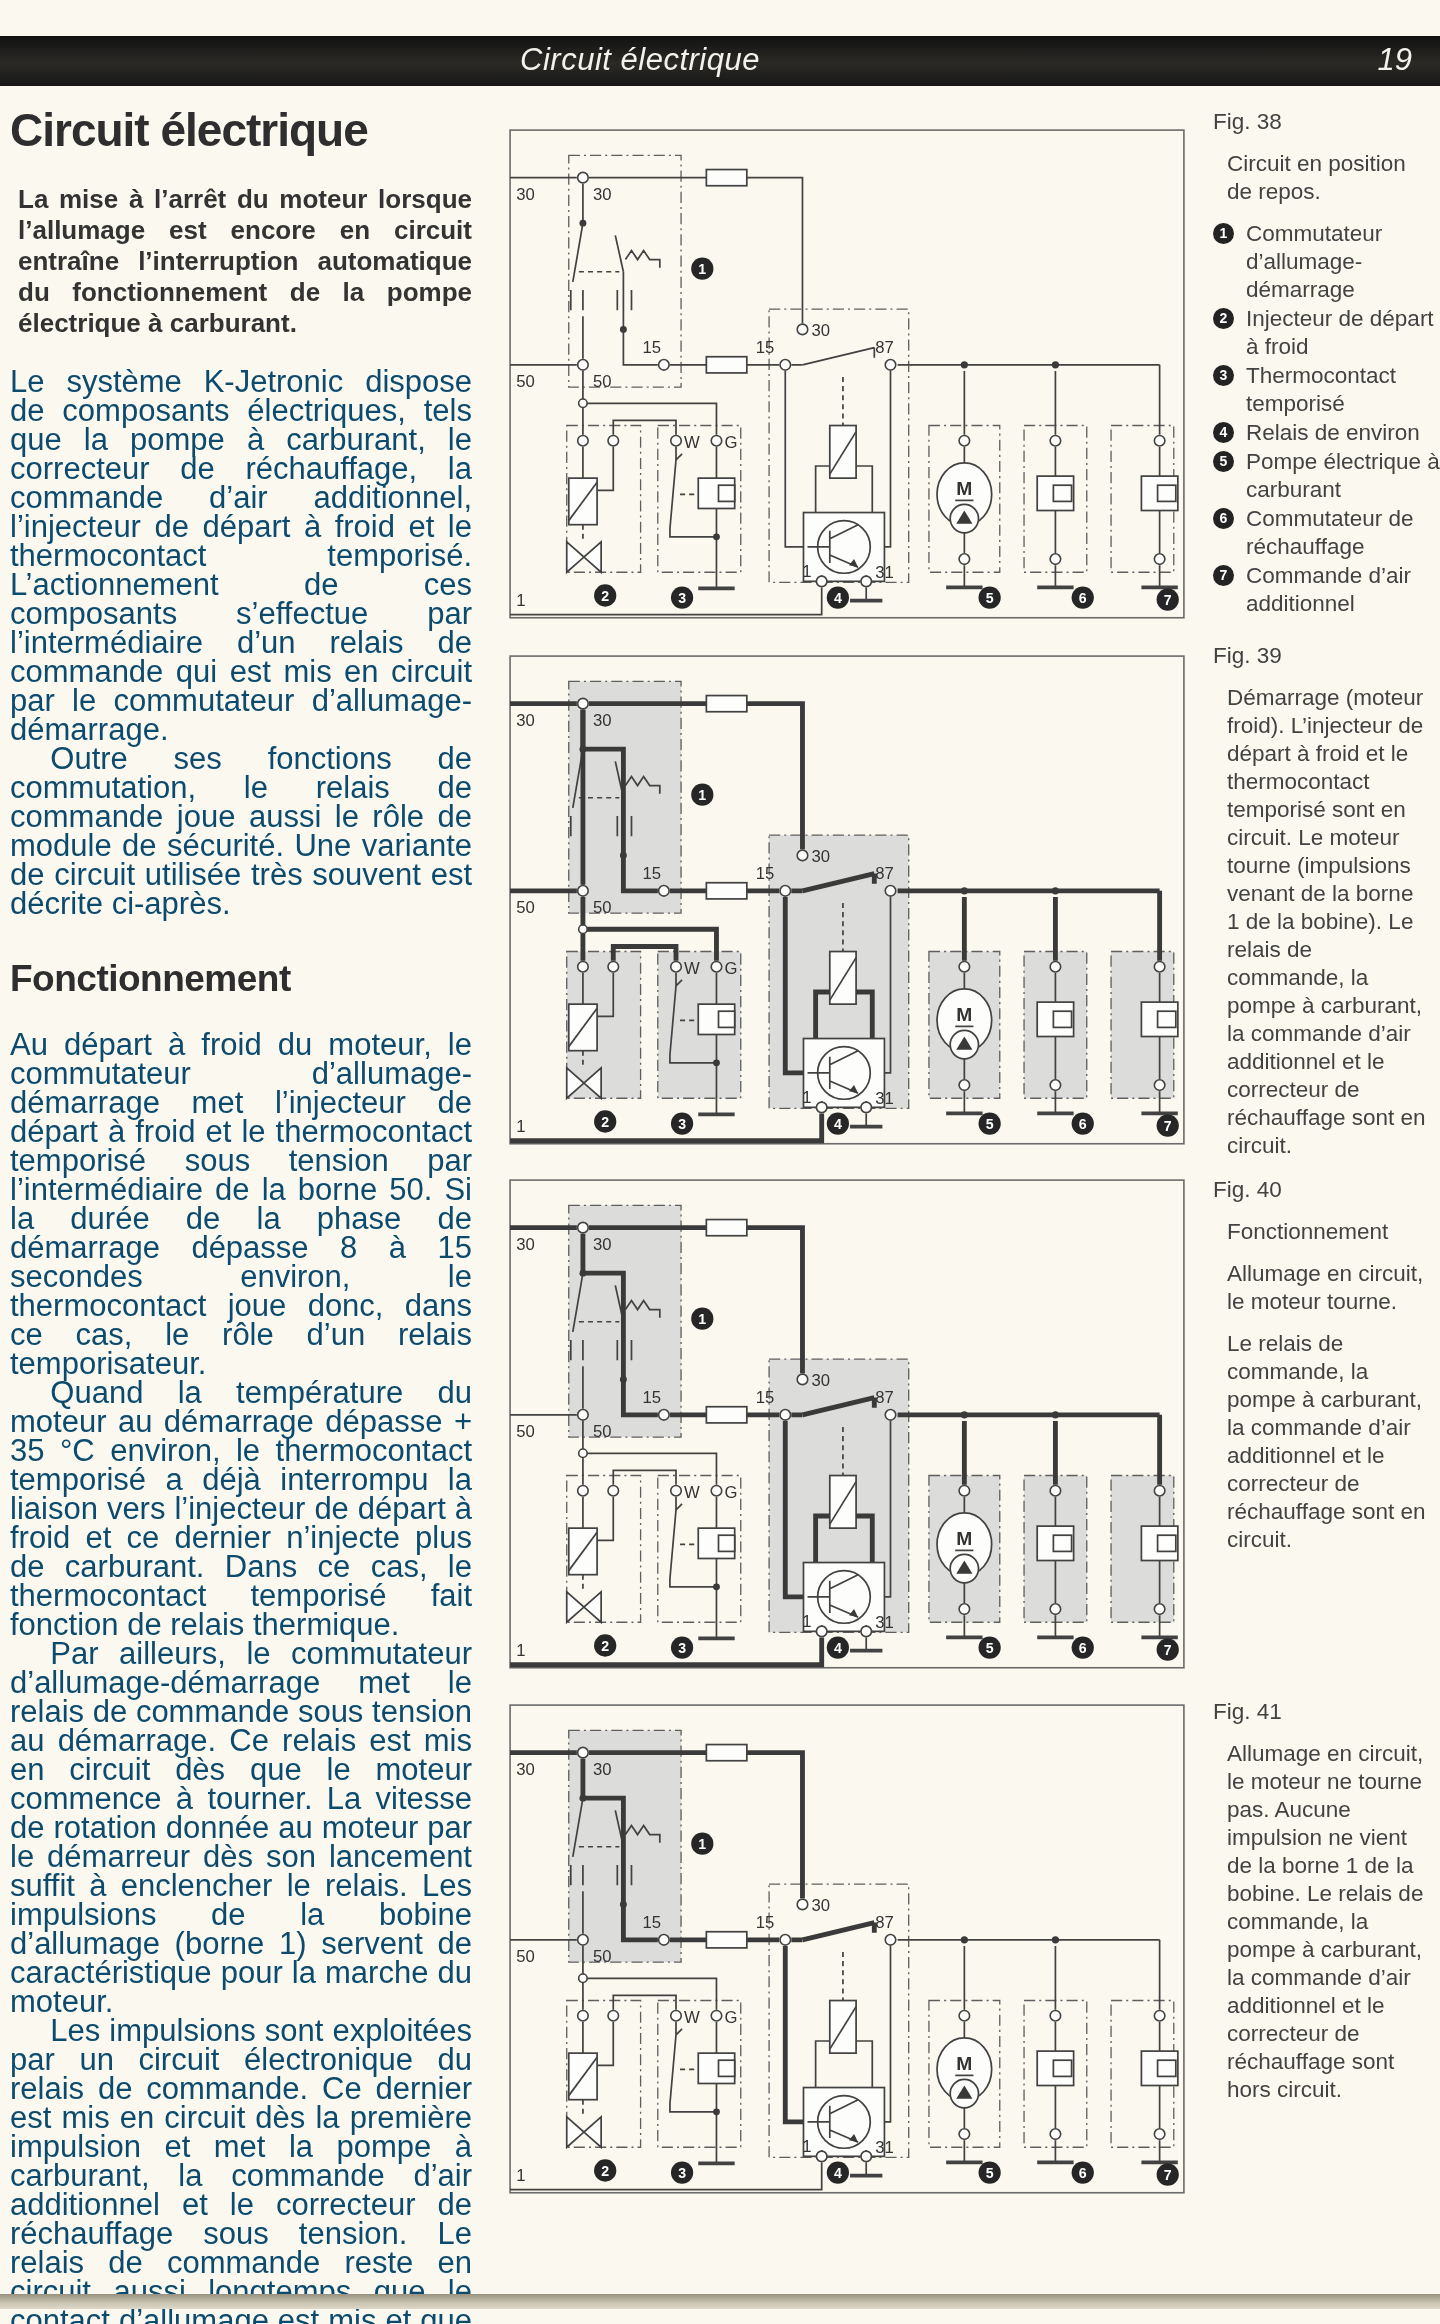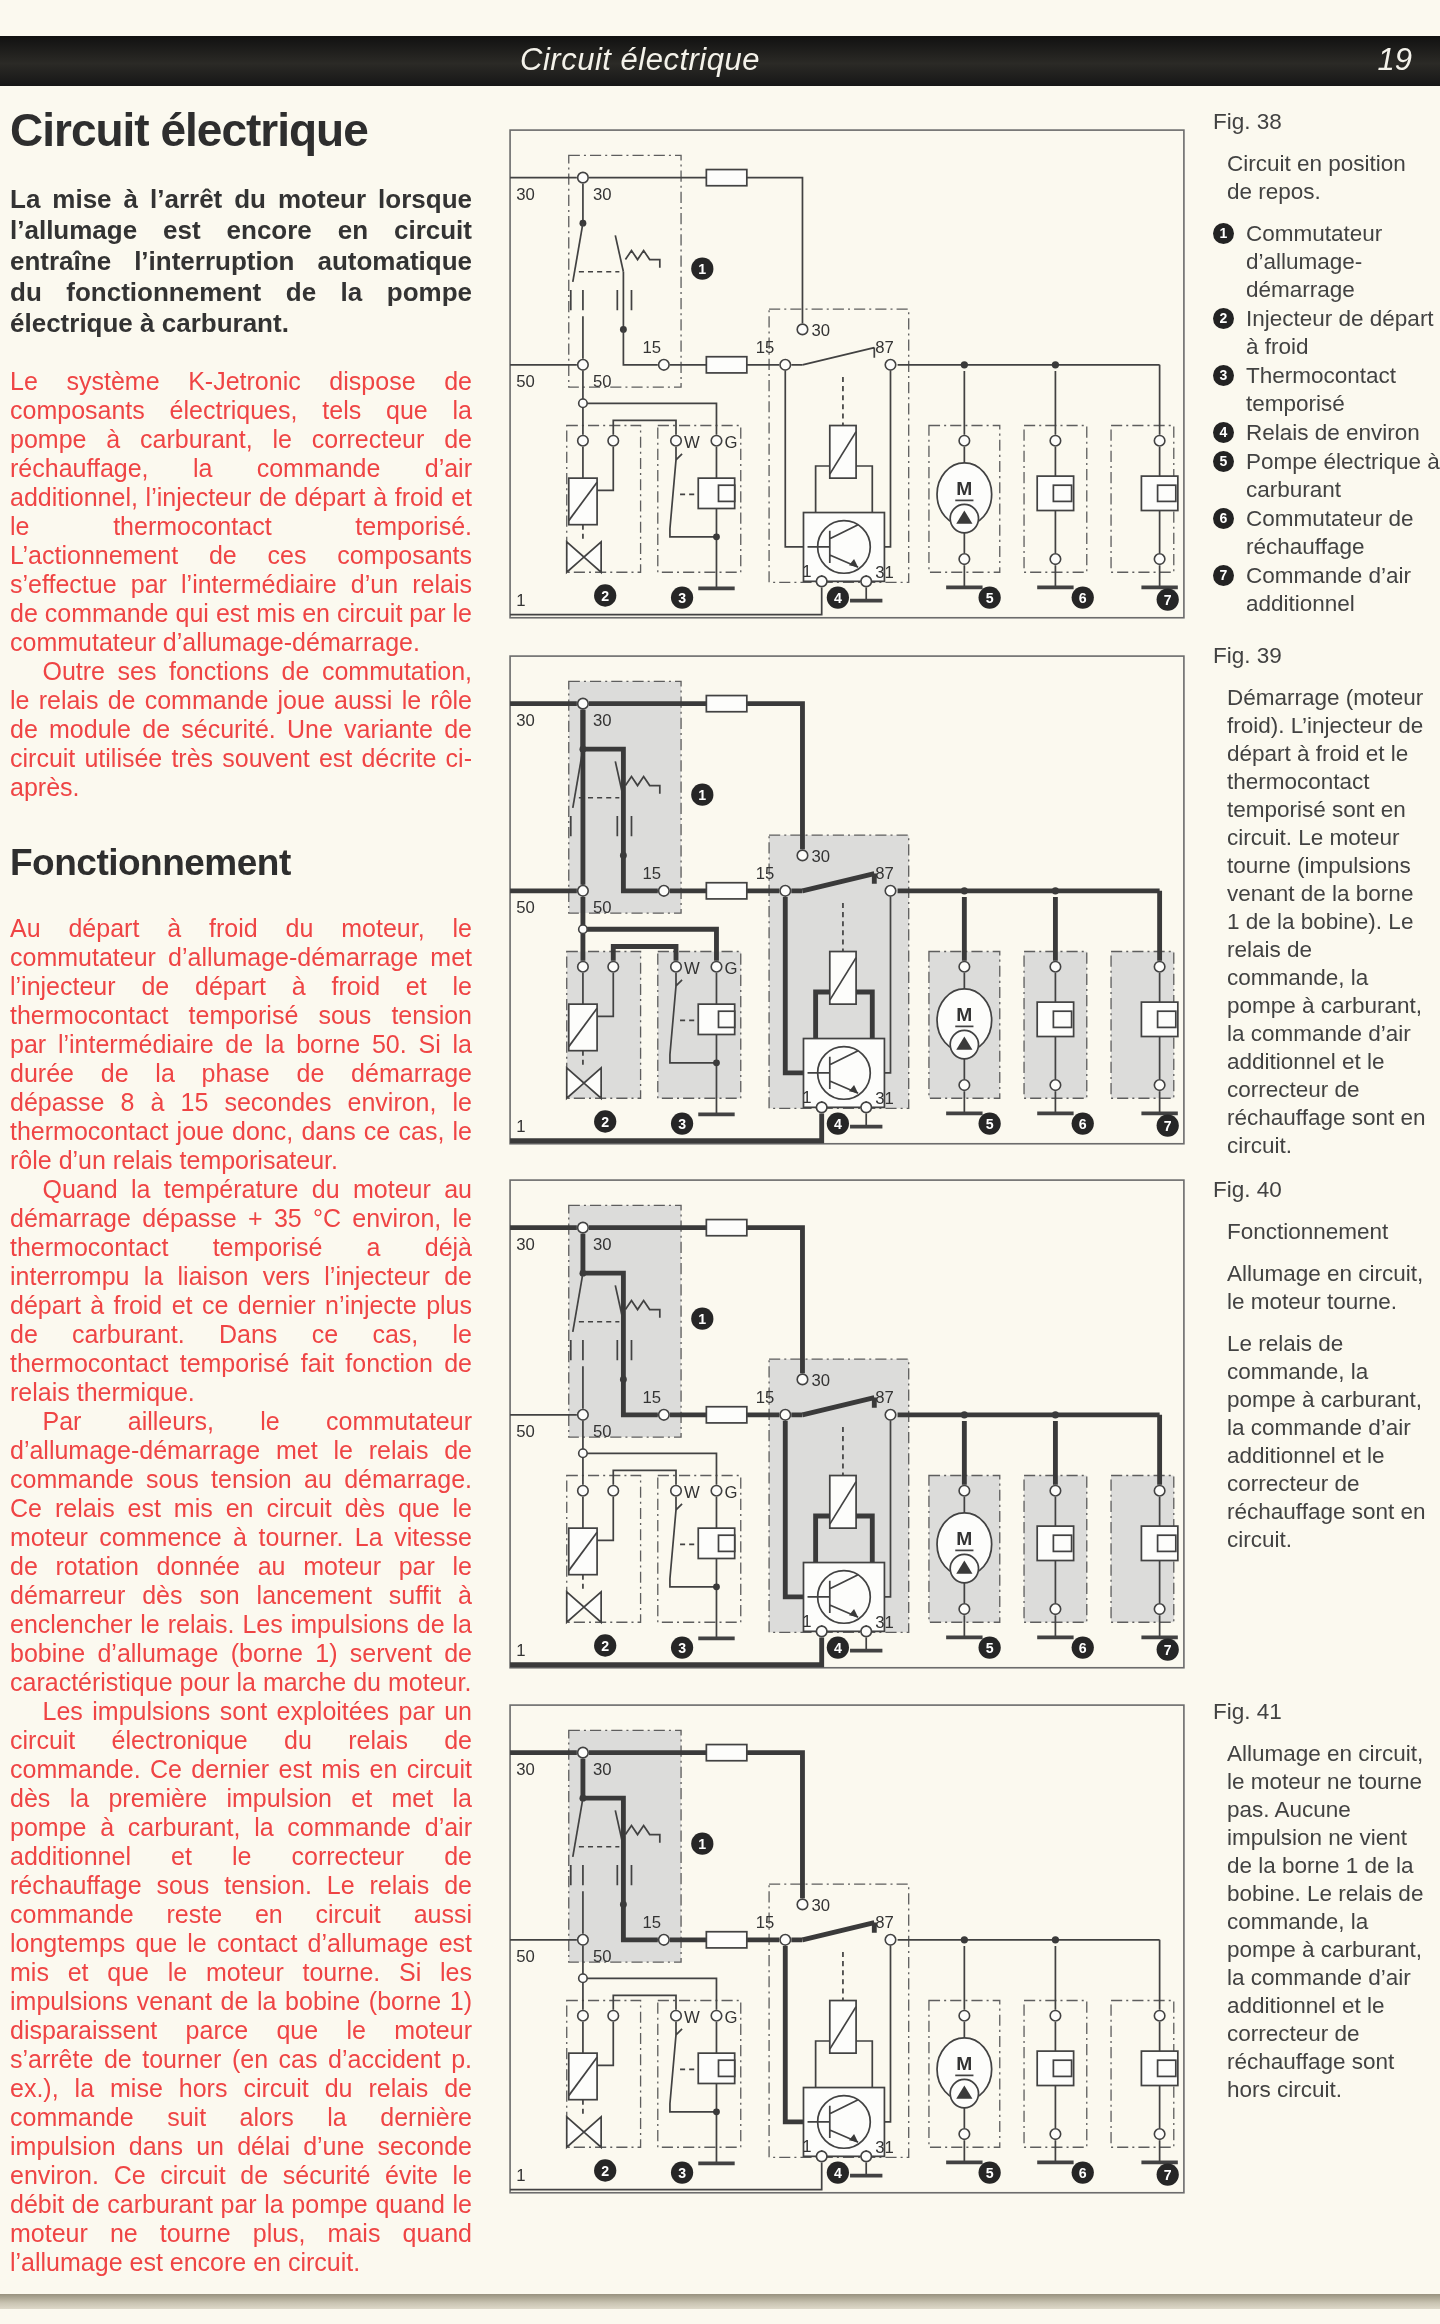--- a/index.html
+++ b/index.html
@@ -28,7 +28,7 @@
     letter-spacing:-1px;font-weight:bold;
   }
   .lead{
-    margin:0 0 28px 0;font-weight:bold;font-size:26px;line-height:31px;
+    margin:0 0 28px 8px;font-weight:bold;font-size:26px;line-height:31px;
     text-align:justify;color:#333;
   }
   .paras p{margin:0;font-size:25px;line-height:29px;text-align:justify;color:#ef4444;}

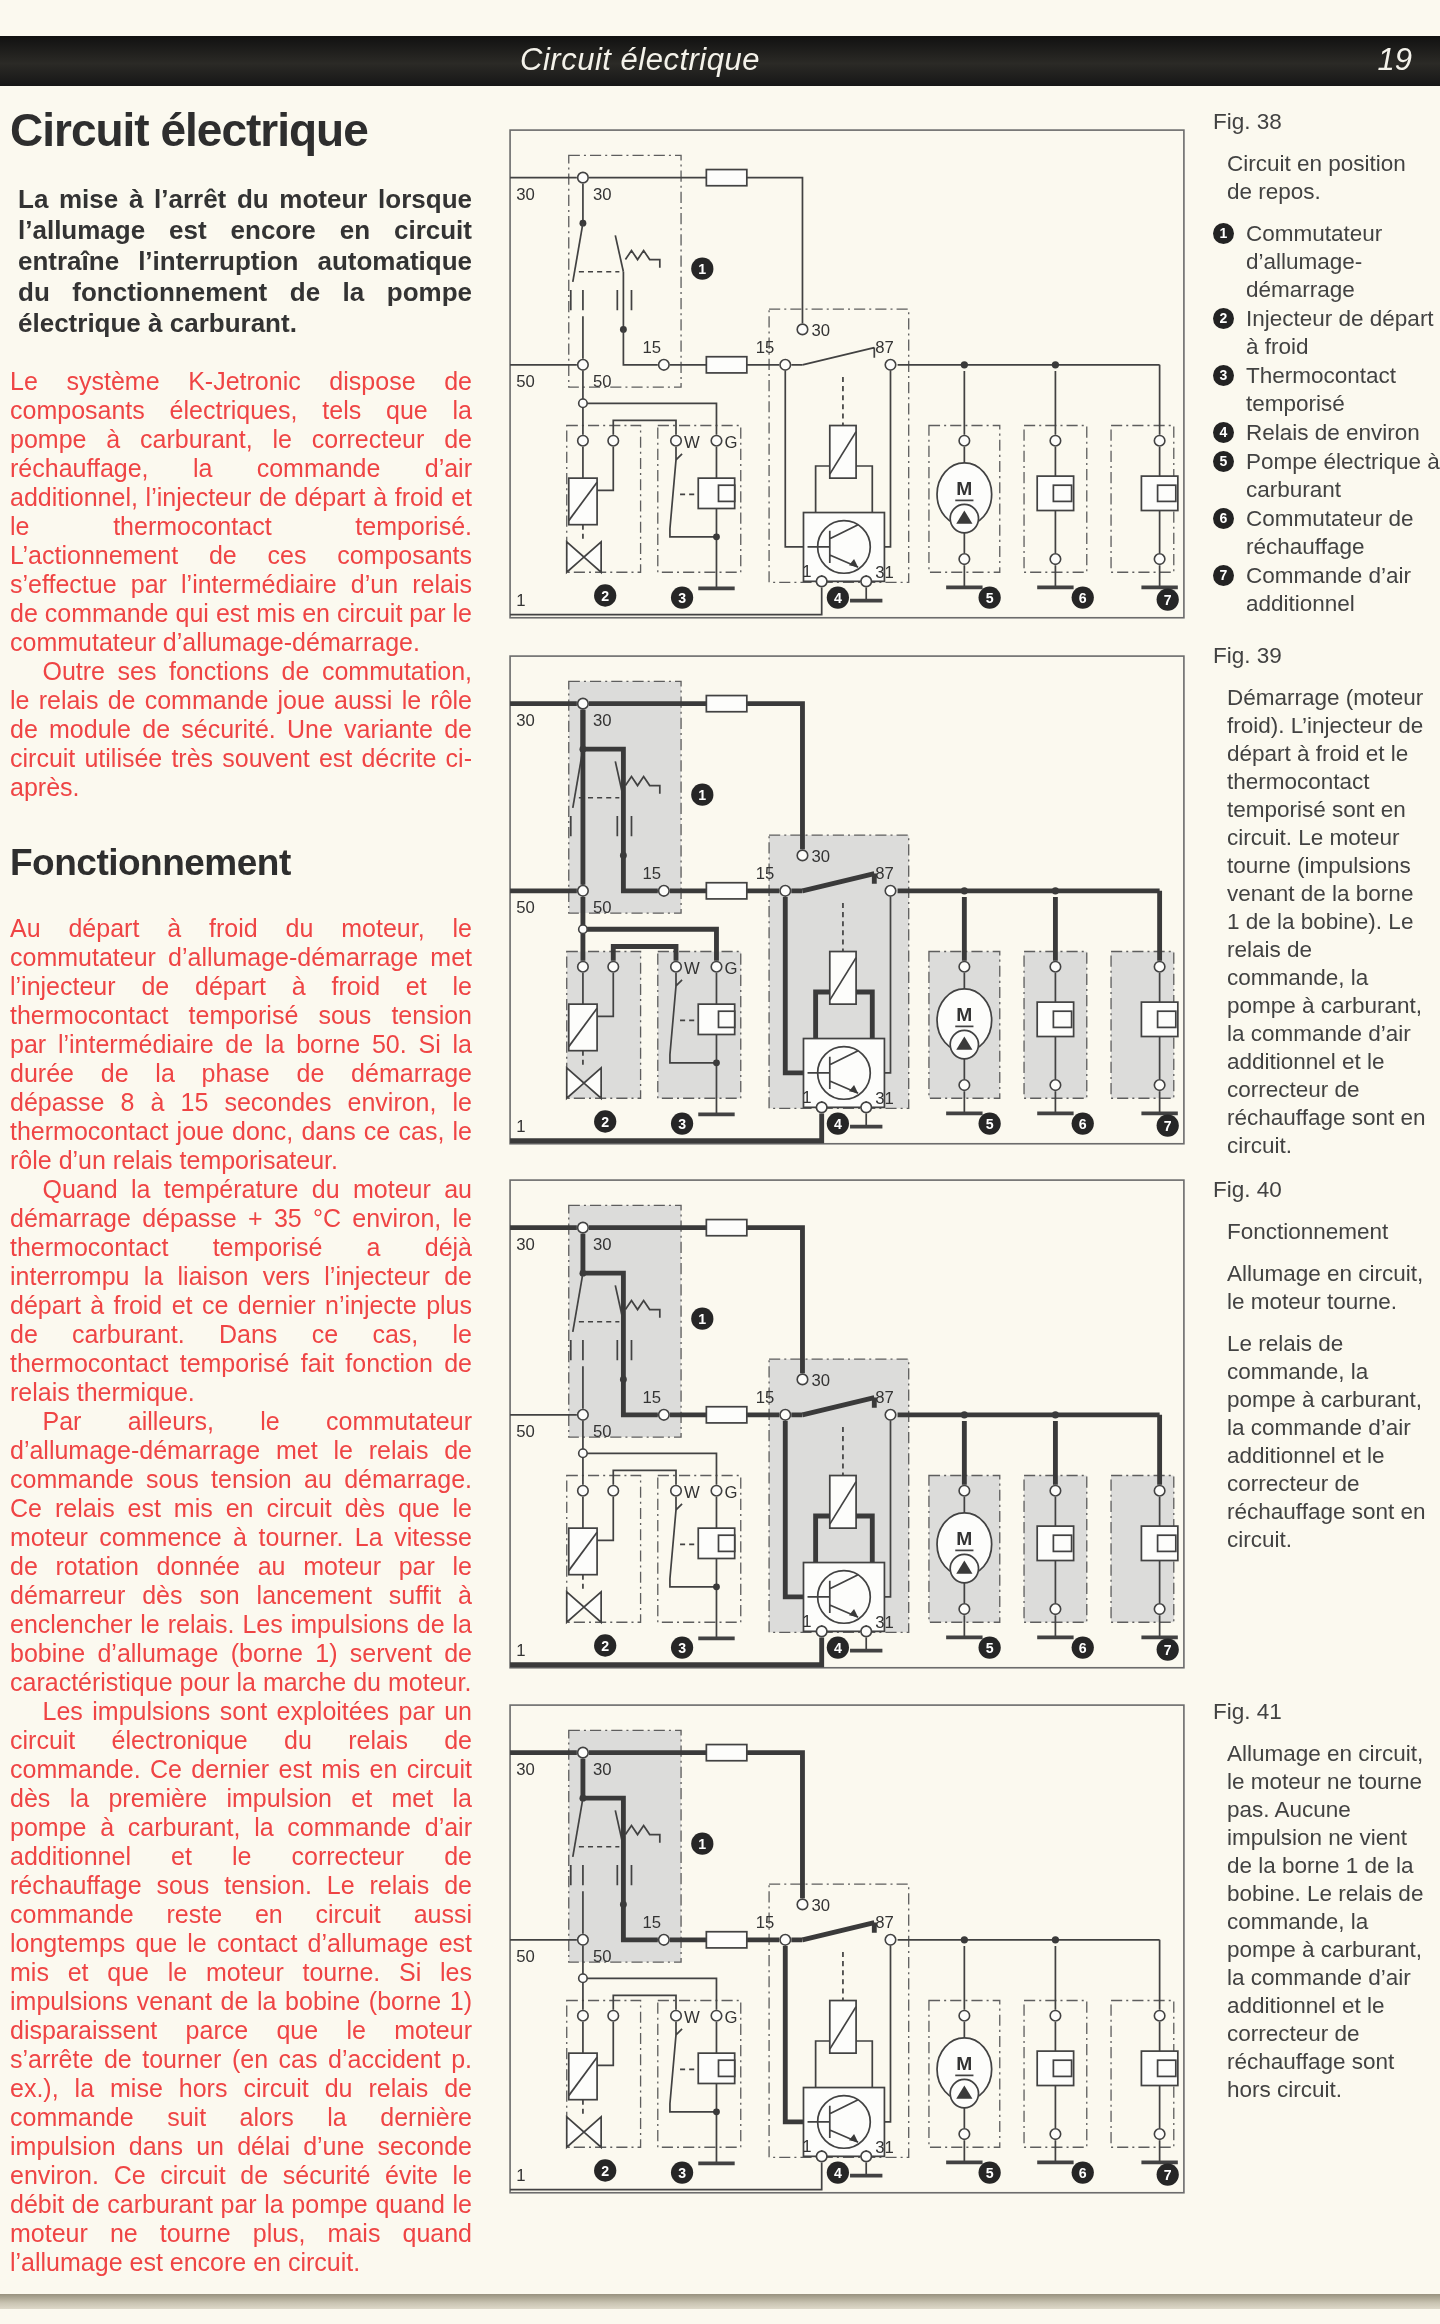--- a/index.html
+++ b/index.html
@@ -31,7 +31,7 @@
     margin:0 0 28px 8px;font-weight:bold;font-size:26px;line-height:31px;
     text-align:justify;color:#333;
   }
-  .paras p{margin:0;font-size:25px;line-height:29px;text-align:justify;color:#ef4444;}
+  .paras p{margin:0;font-size:31px;line-height:29px;text-align:justify;color:#0c4a6e;}
   .paras p:not(:first-child){text-indent:1.3em;}
   .text-col h2{
     margin:40px 0 30px 0;font-size:37px;color:#2e2e2e;font-weight:bold;letter-spacing:-.5px;

